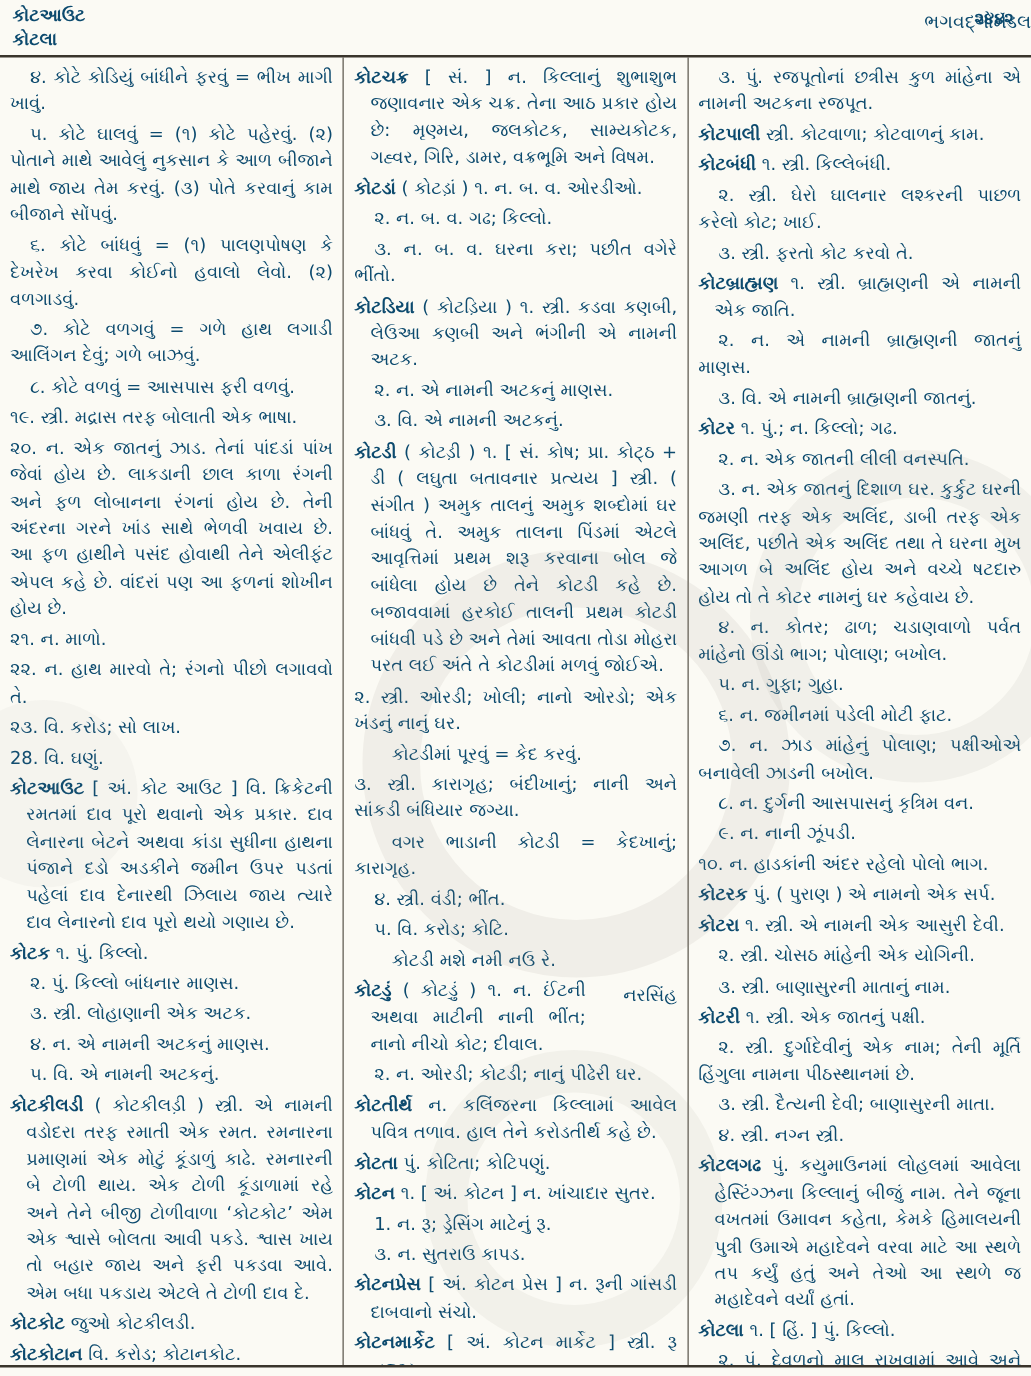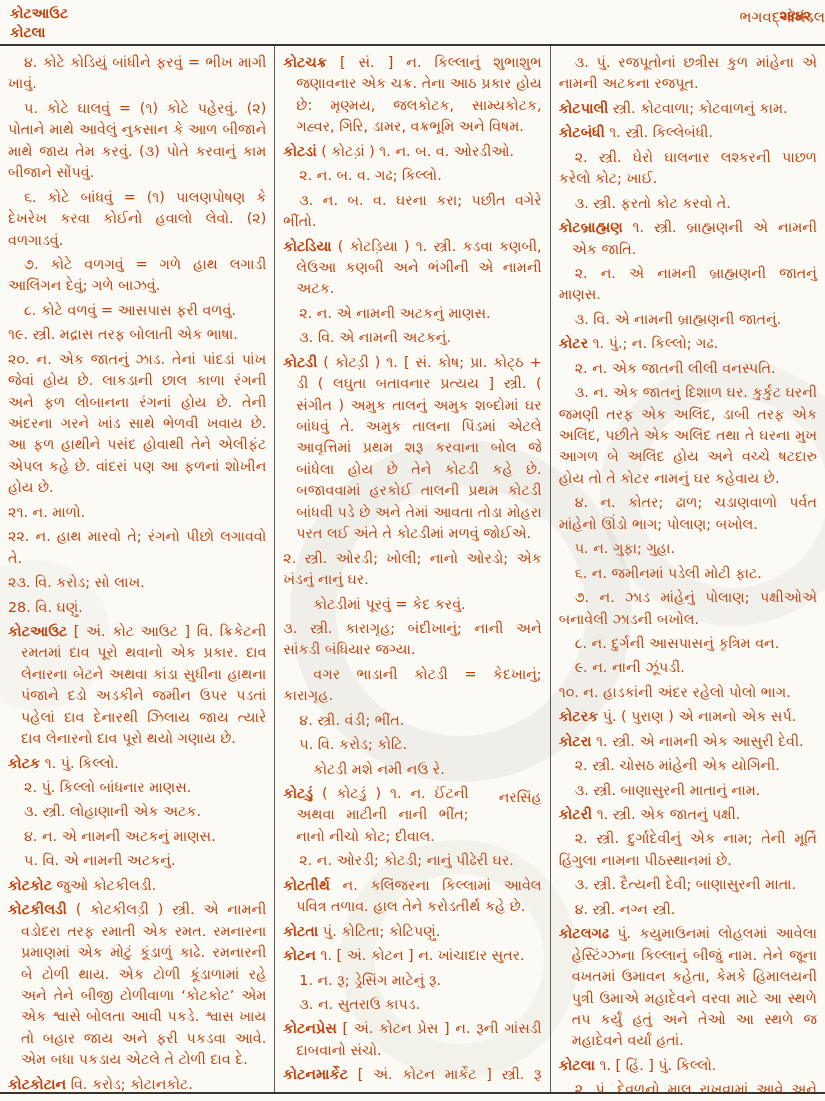--- a/index.html
+++ b/index.html
@@ -9,7 +9,7 @@
     width:825px;height:1101px;
     margin:0 auto;
     background:#fbfaf4;
-    color:#c2410c;
+    color:#0c4a6e;
     font-family:"DejaVu Sans",sans-serif;
     box-sizing:border-box;
     overflow:hidden;

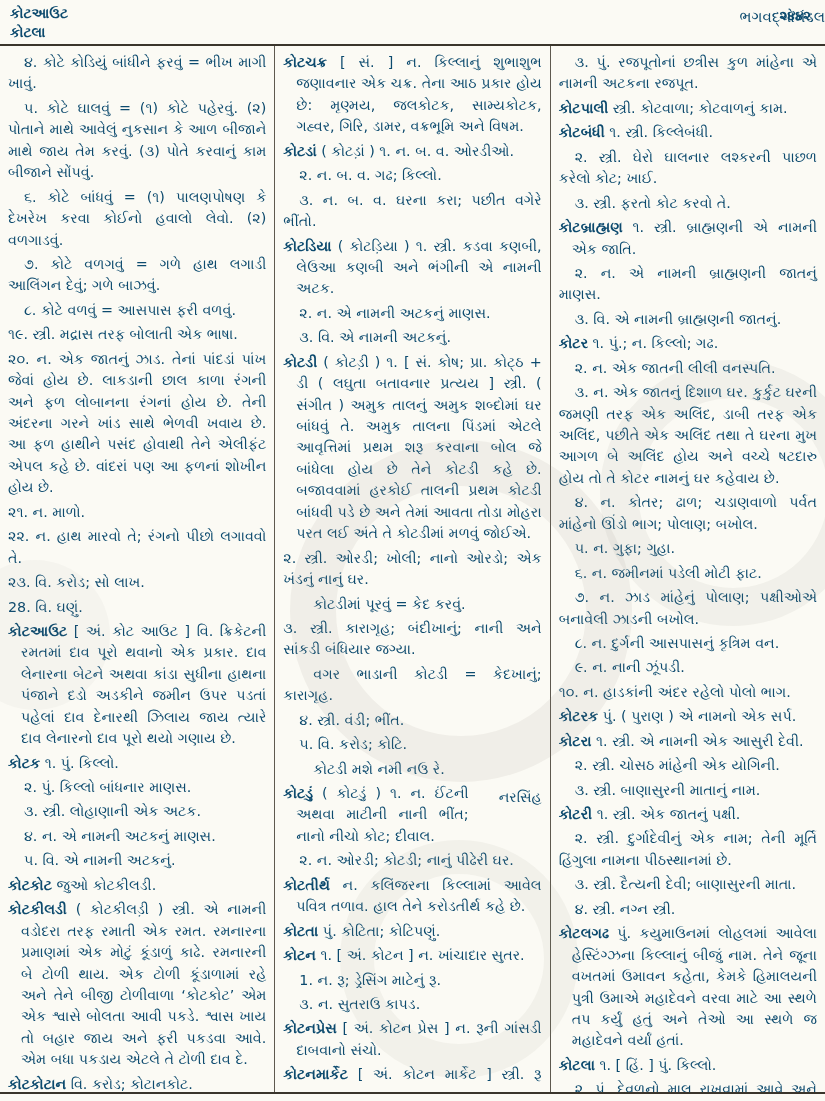--- a/index.html
+++ b/index.html
@@ -96,8 +96,8 @@
         <p class="entry sense">૩. સ્ત્રી. લોહાણાની એક અટક.</p>
         <p class="entry sense">૪. ન. એ નામની અટકનું માણસ.</p>
         <p class="entry sense">૫. વિ. એ નામની અટકનું.</p>
+        <p class="entry head"><b class="hw">કોટકીલડી</b> ( કોટકીલડ઼ી ) સ્ત્રી. એ નામની વડોદરા તરફ રમાતી એક રમત. રમનારના પ્રમાણમાં એક મોટું કૂંડાળું કાઢે. રમનારની બે ટોળી થાય. એક ટોળી કૂંડાળામાં રહે અને તેને બીજી ટોળીવાળા ‘કોટકોટ’ એમ એક શ્વાસે બોલતા આવી પકડે. શ્વાસ ખાય તો બહાર જાય અને ફરી પકડવા આવે. એમ બધા પકડાય એટલે તે ટોળી દાવ દે.</p>
         <p class="entry head"><b class="hw">કોટકોટ</b> જુઓ કોટકીલડી.</p>
-        <p class="entry head"><b class="hw">કોટકીલડી</b> ( કોટકીલડ઼ી ) સ્ત્રી. એ નામની વડોદરા તરફ રમાતી એક રમત. રમનારના પ્રમાણમાં એક મોટું કૂંડાળું કાઢે. રમનારની બે ટોળી થાય. એક ટોળી કૂંડાળામાં રહે અને તેને બીજી ટોળીવાળા ‘કોટકોટ’ એમ એક શ્વાસે બોલતા આવી પકડે. શ્વાસ ખાય તો બહાર જાય અને ફરી પકડવા આવે. એમ બધા પકડાય એટલે તે ટોળી દાવ દે.</p>
         <p class="entry head"><b class="hw">કોટકોટાન</b> વિ. કરોડ; કોટાનકોટ.</p>
       </div>
     <div class="col">

